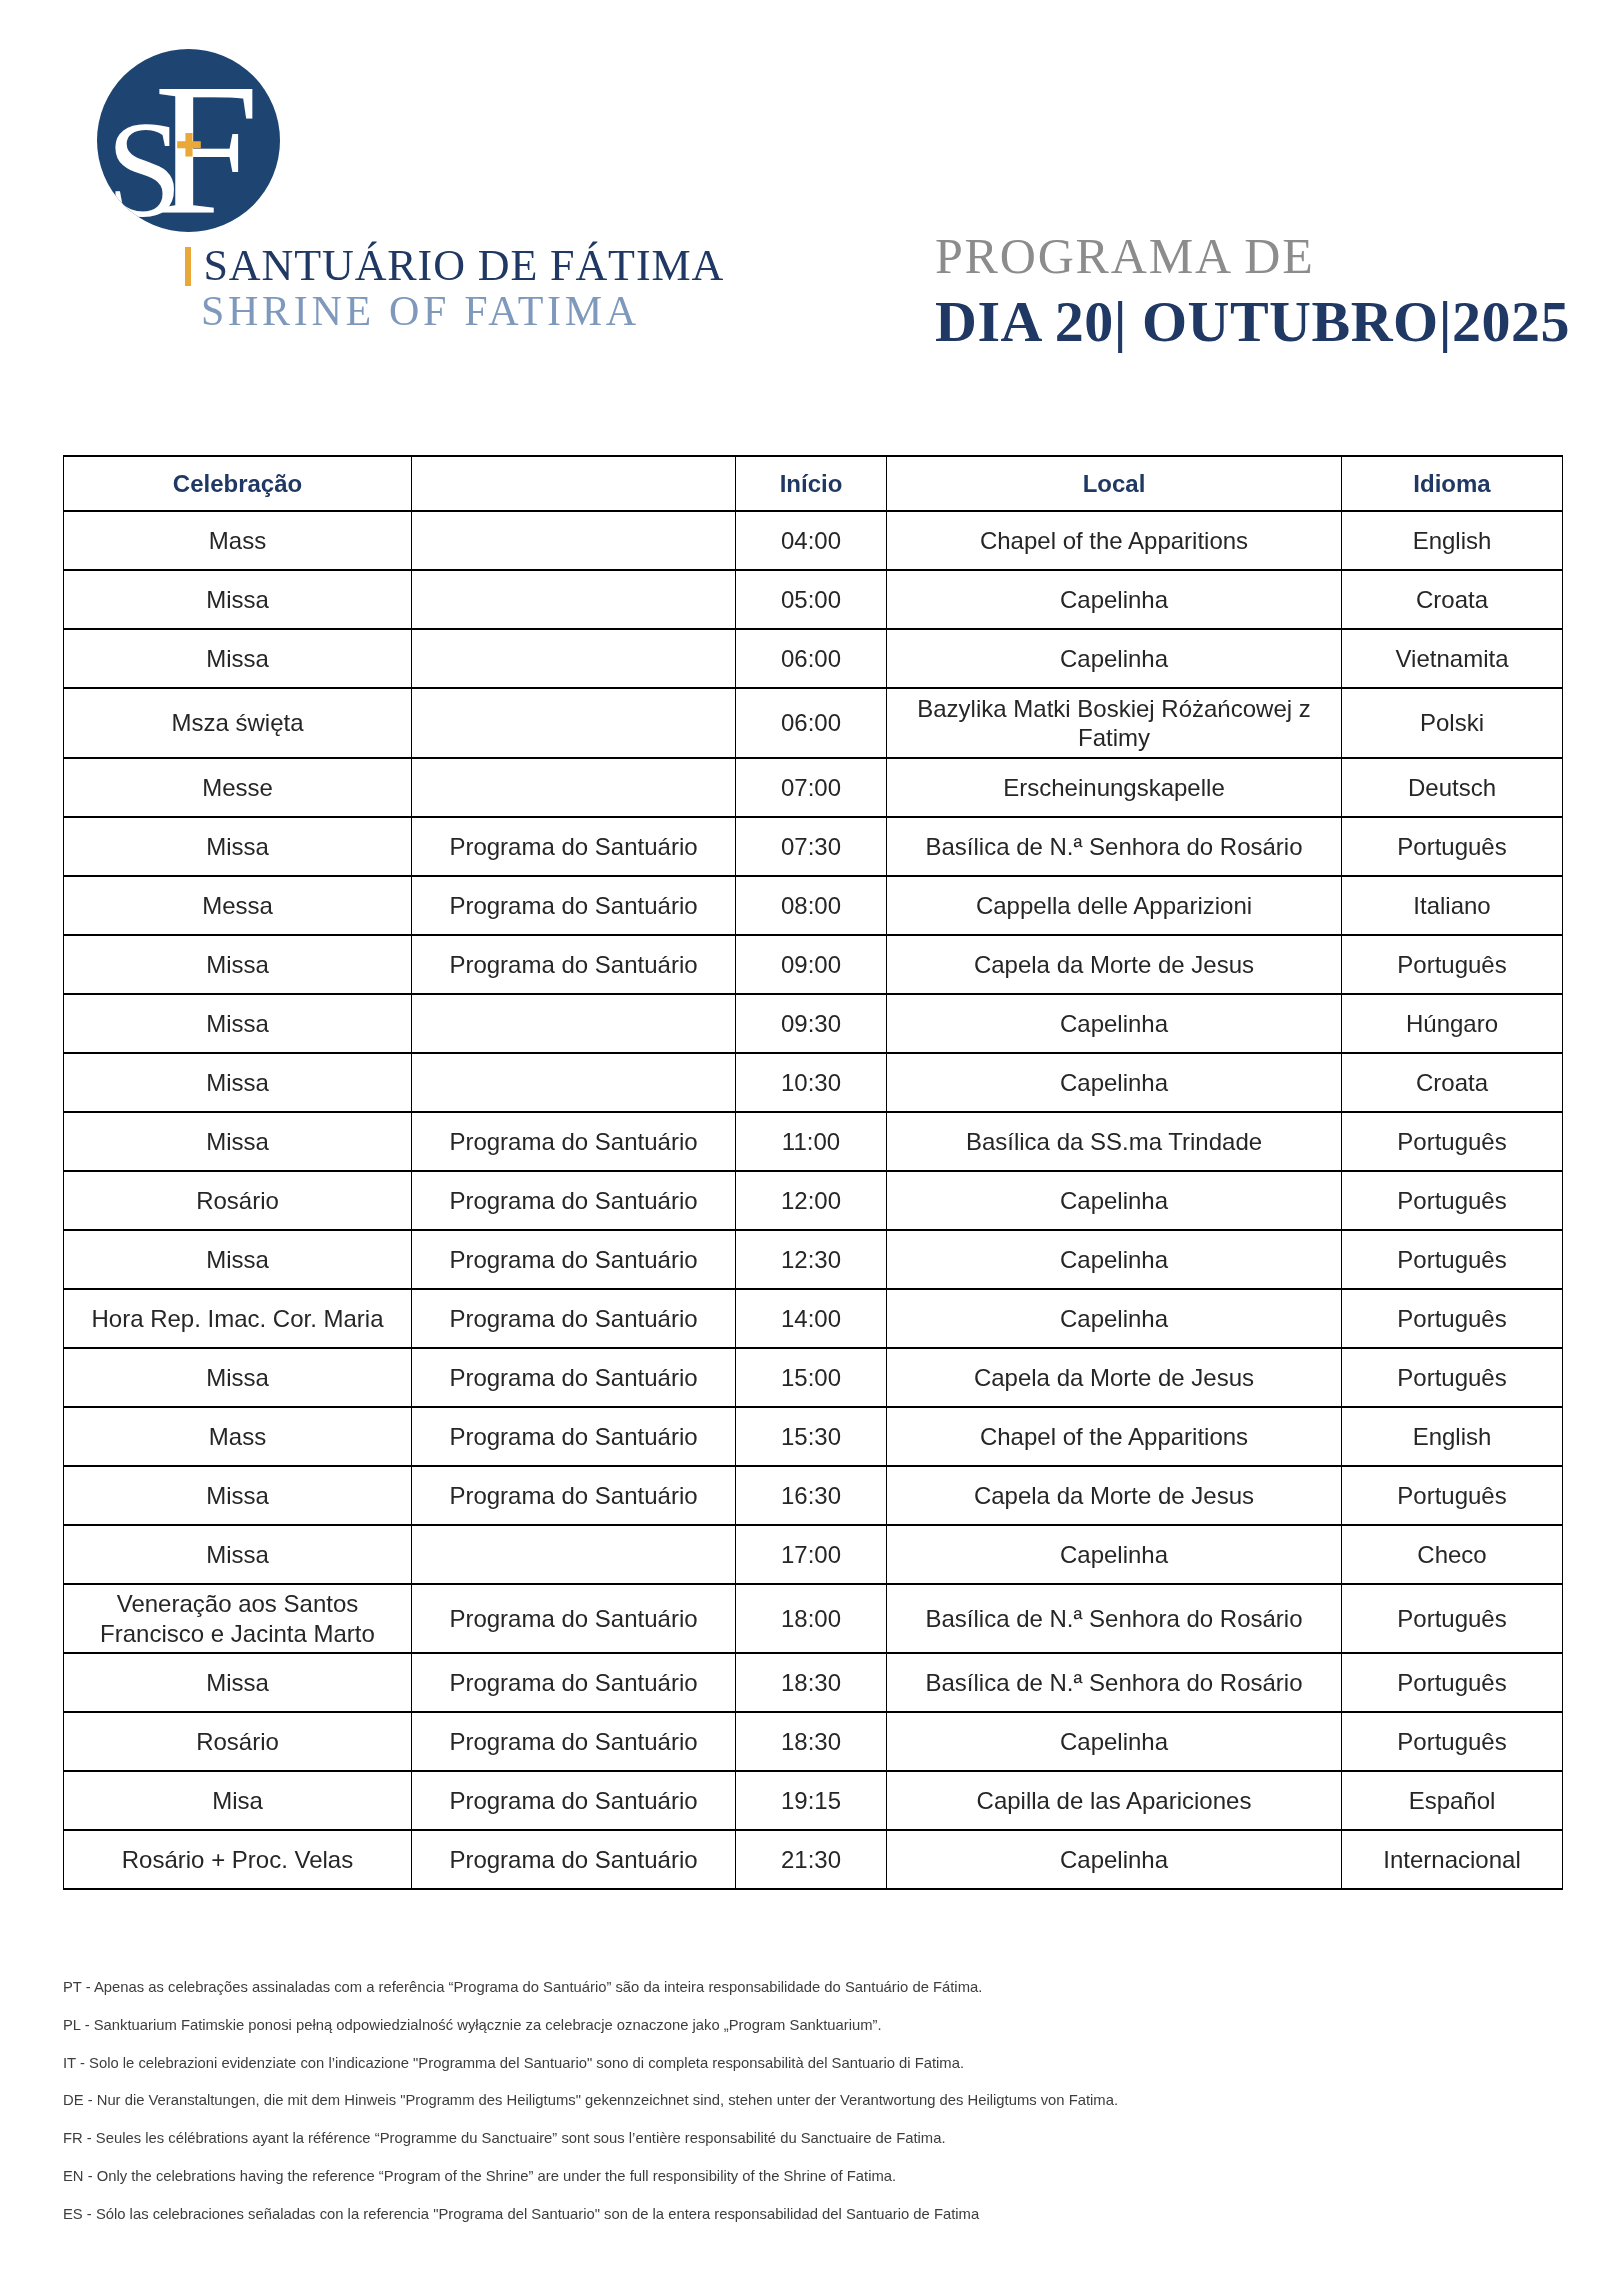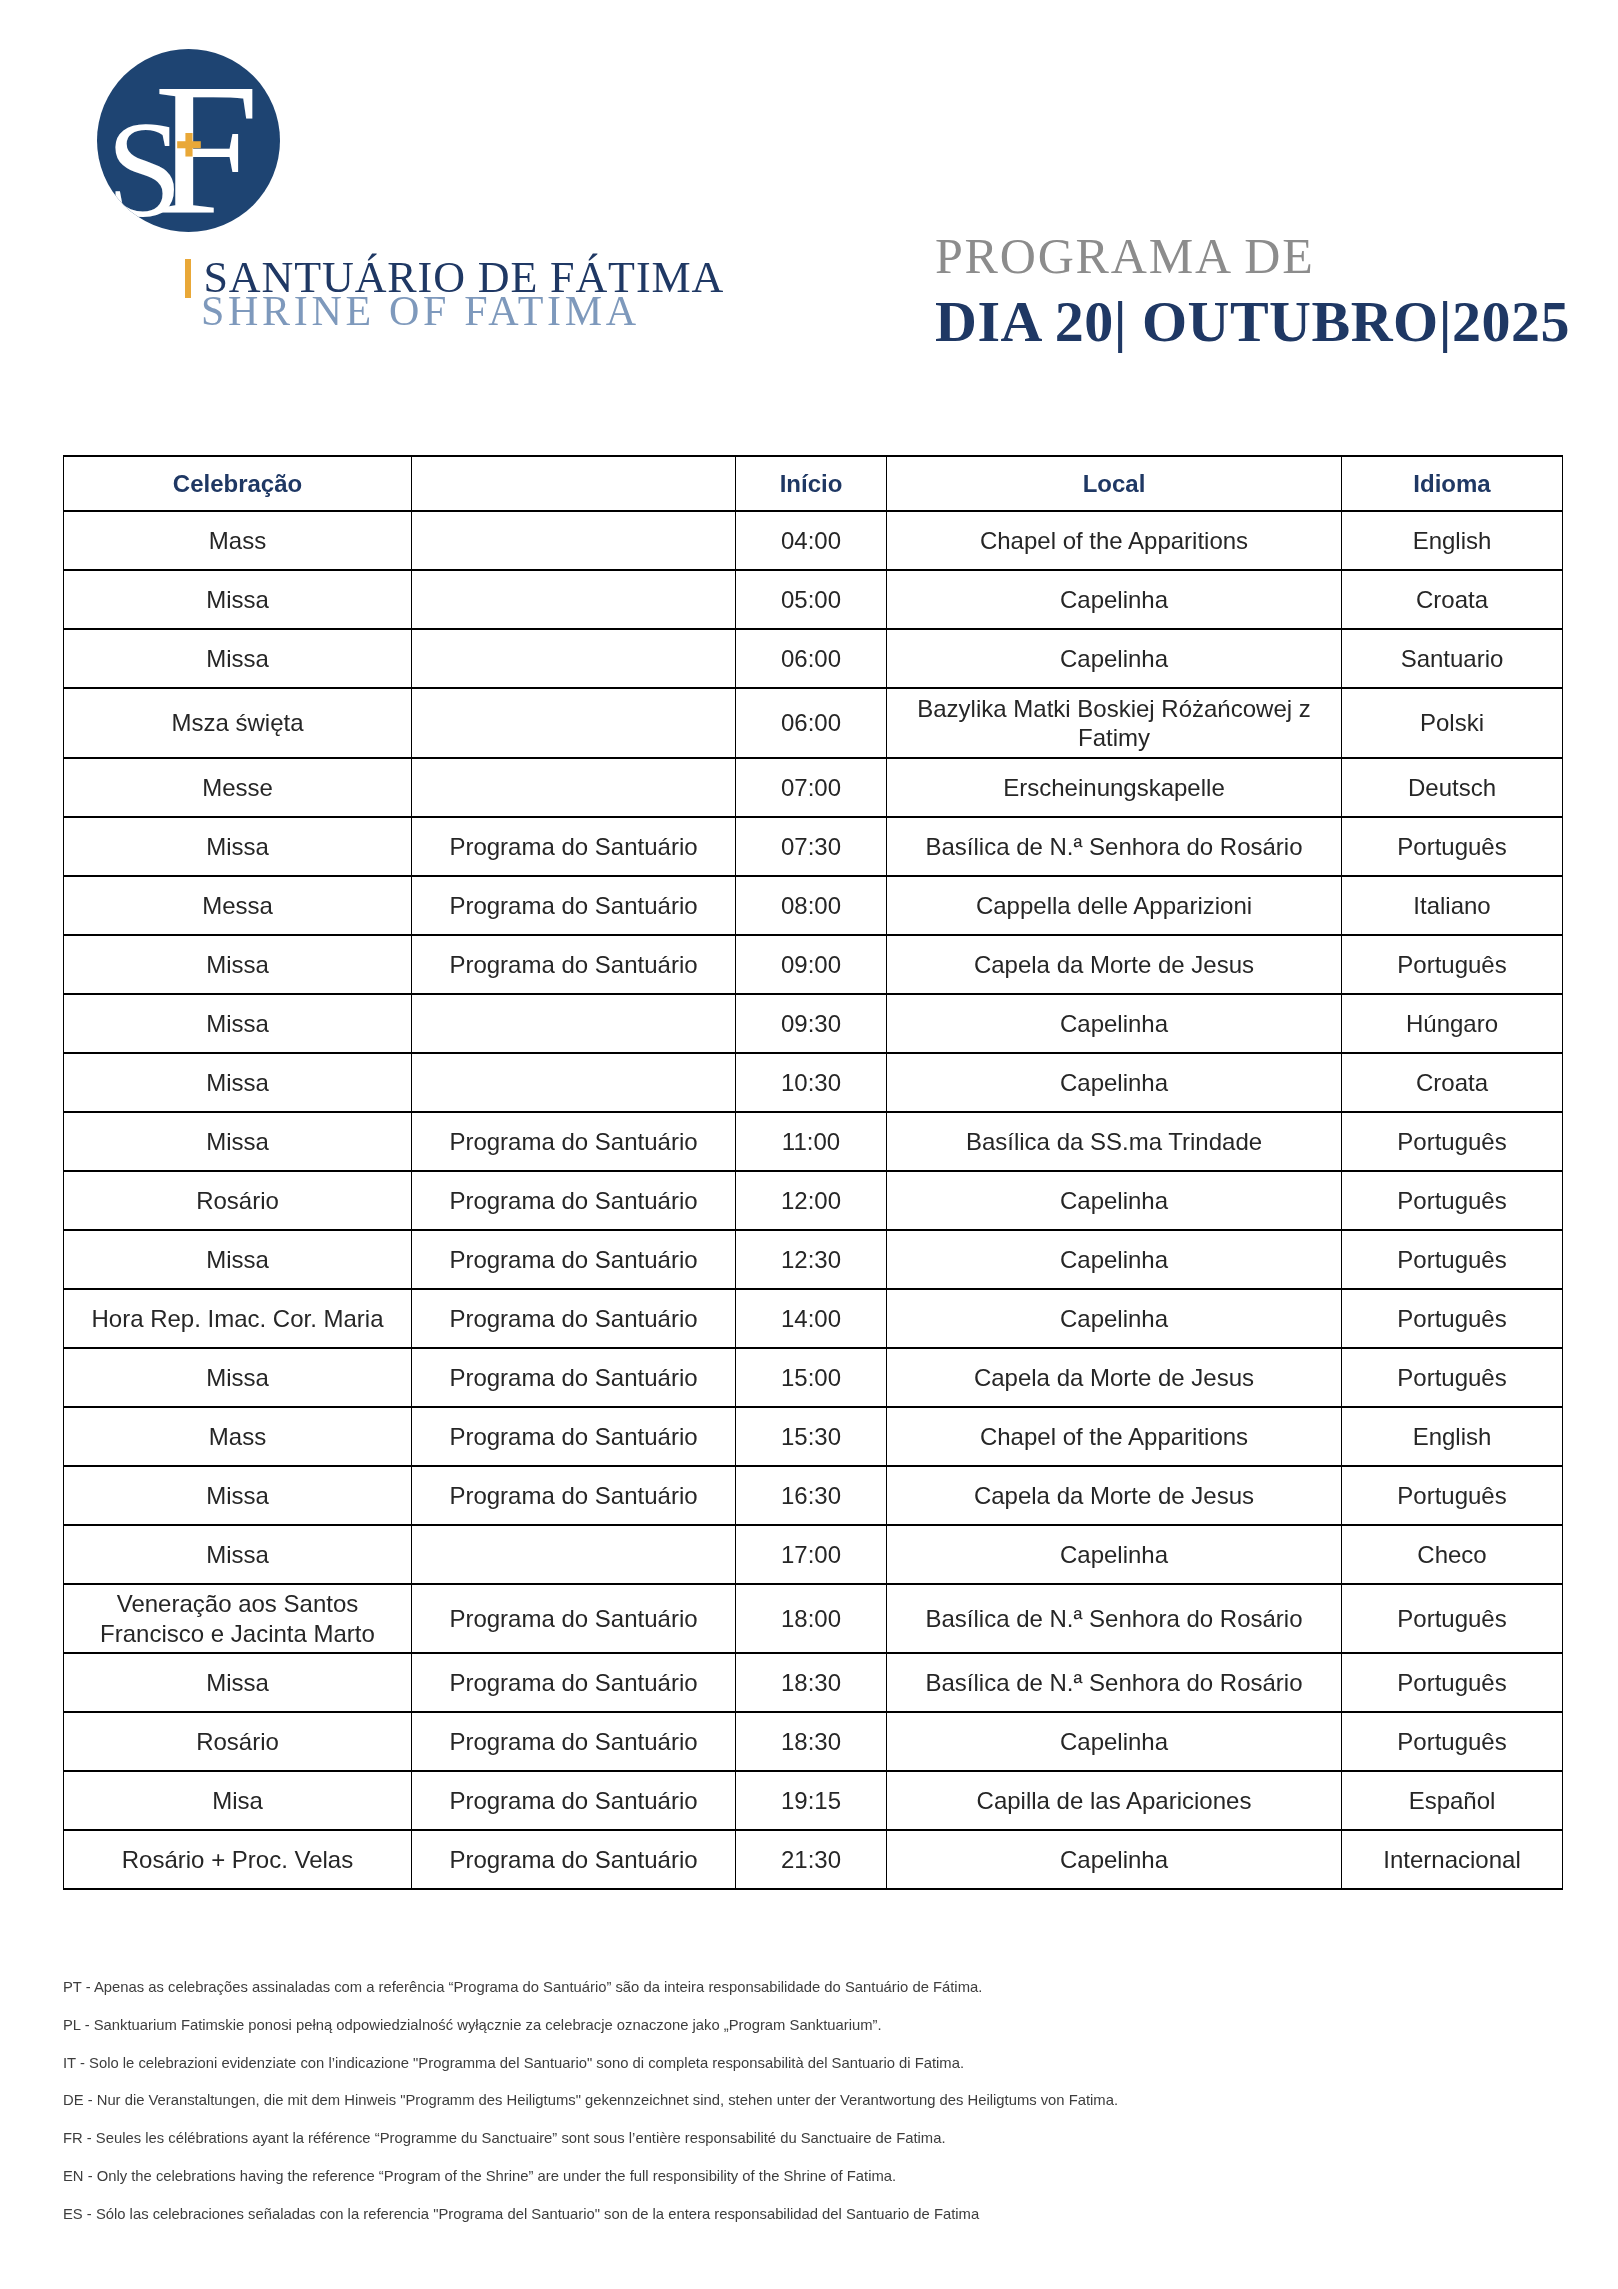--- a/index.html
+++ b/index.html
@@ -67,7 +67,7 @@
   .wordmark-line1 {
     position: absolute;
     left: 185px;
-    top: 256px;
+    top: 244px;
     display: flex;
     align-items: center;
   }

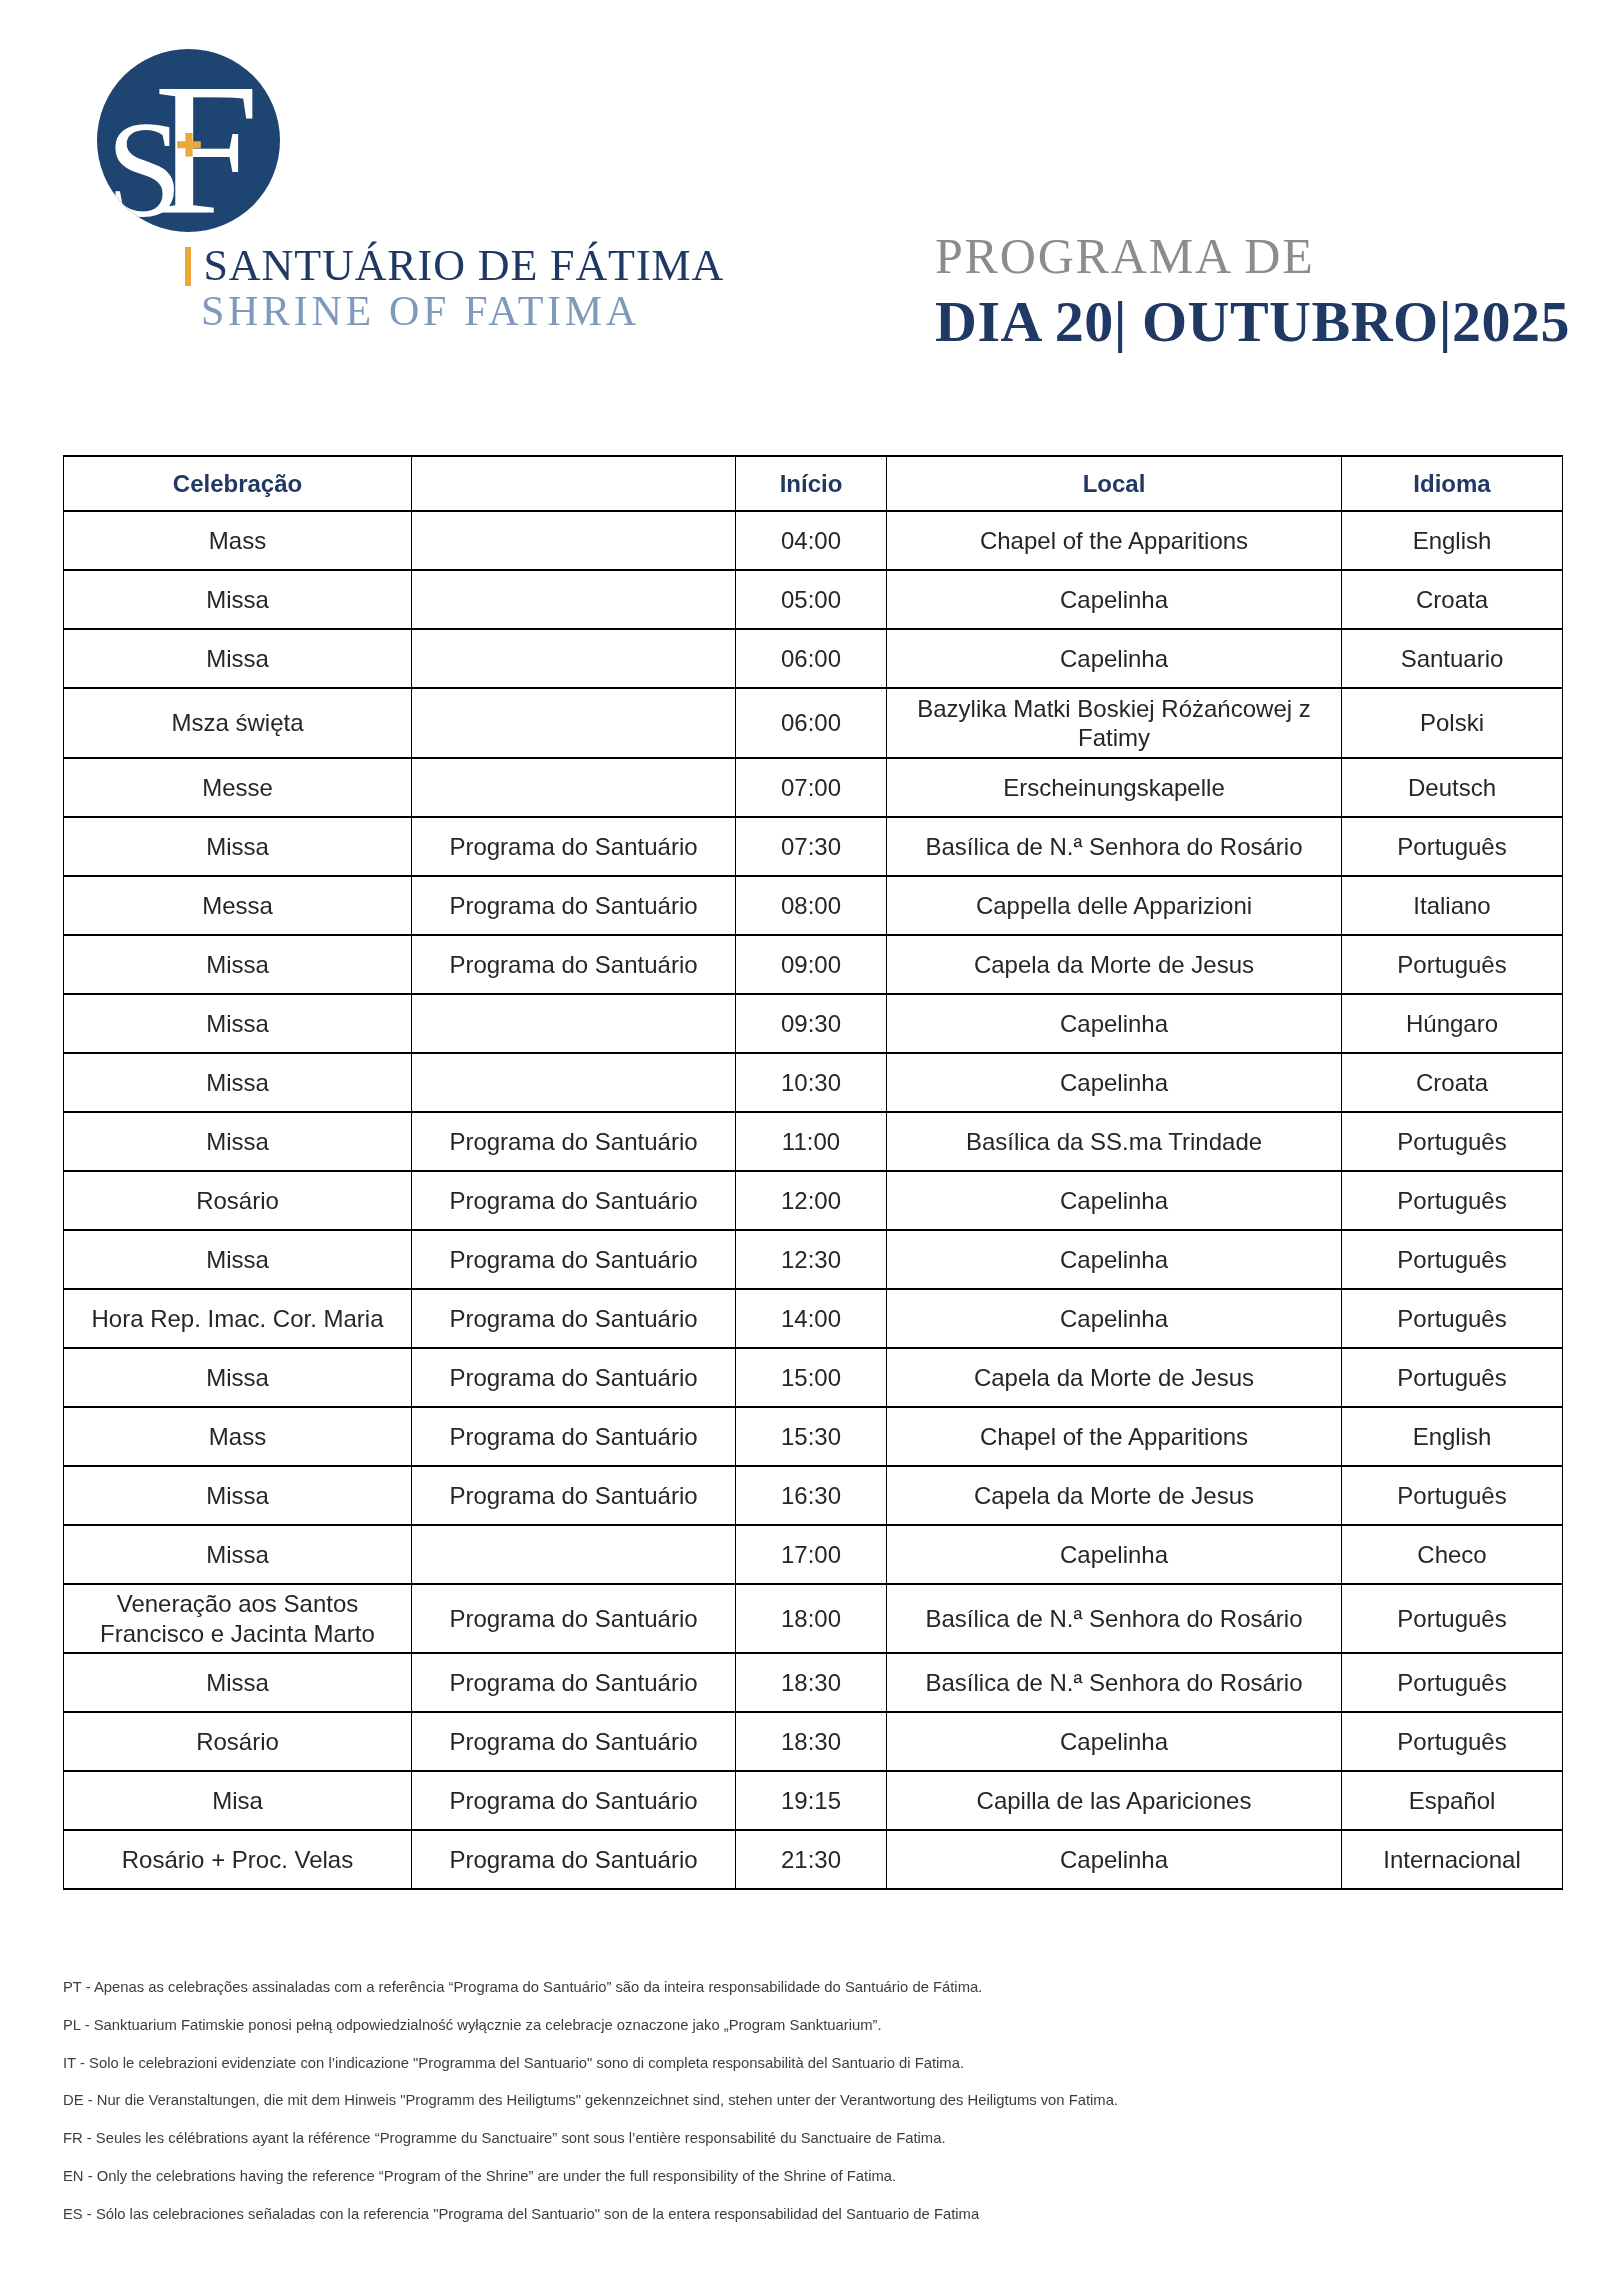--- a/index.html
+++ b/index.html
@@ -237,7 +237,7 @@
           <td></td>
           <td>06:00</td>
           <td>Capelinha</td>
-          <td>Santuario</td>
+          <td>Vietnamita</td>
         </tr>
         <tr>
           <td>Msza święta</td>

